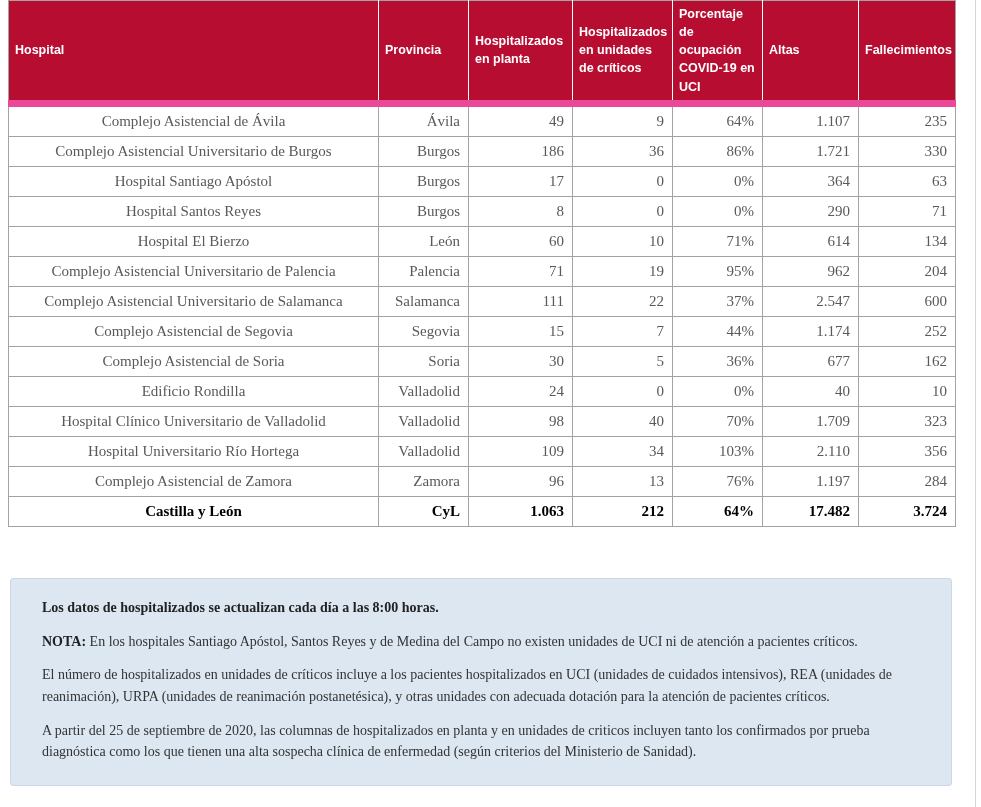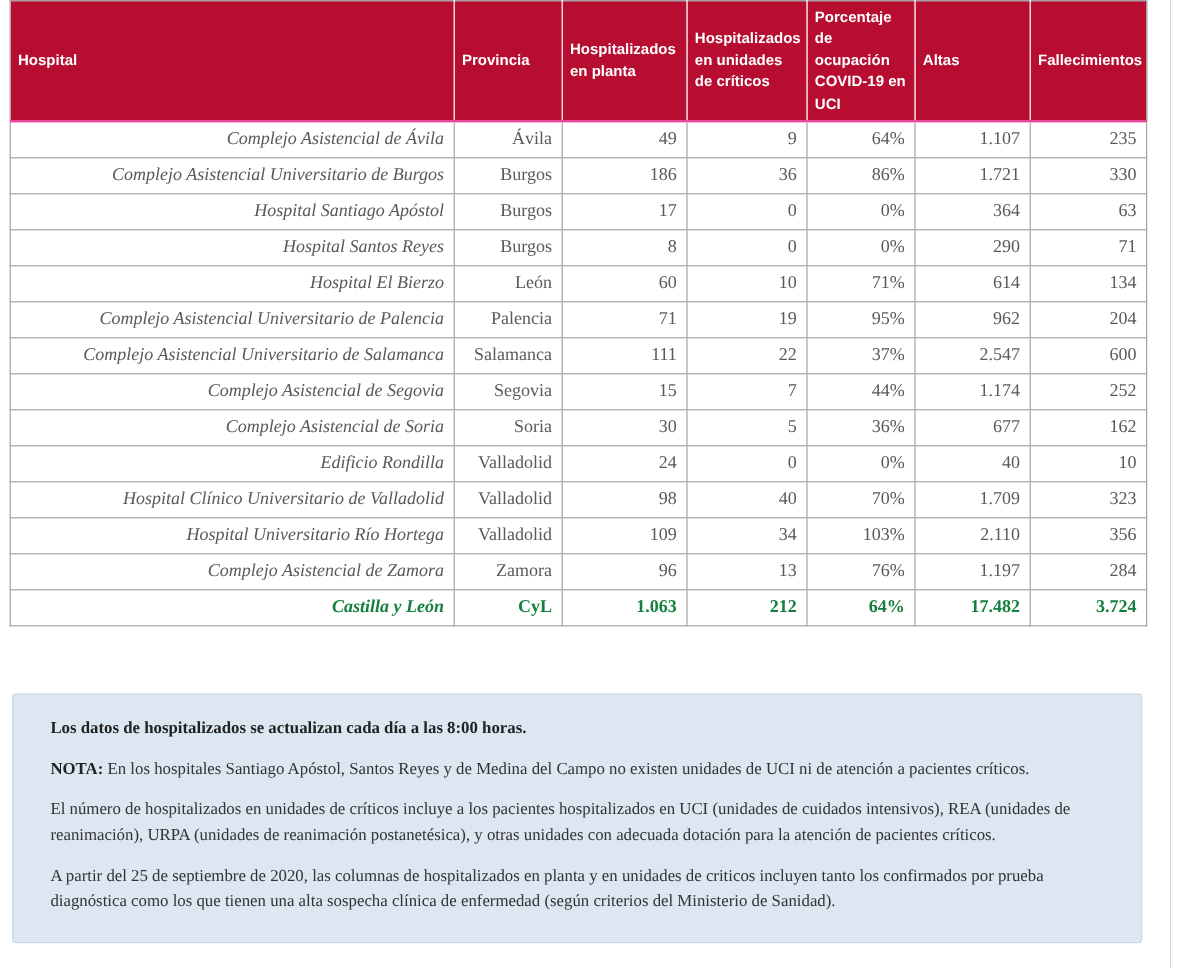--- a/index.html
+++ b/index.html
@@ -25,7 +25,7 @@
     text-align:left; vertical-align:middle;
     height:74px; padding:4px 6px;
     border-right:1px solid #ffffff;
-    border-bottom:2px solid #ec4899;
+    border-bottom:7px solid #ec4899;
   }
   thead th:last-child { border-right:1px solid #a3a3a3; }
   tbody td {

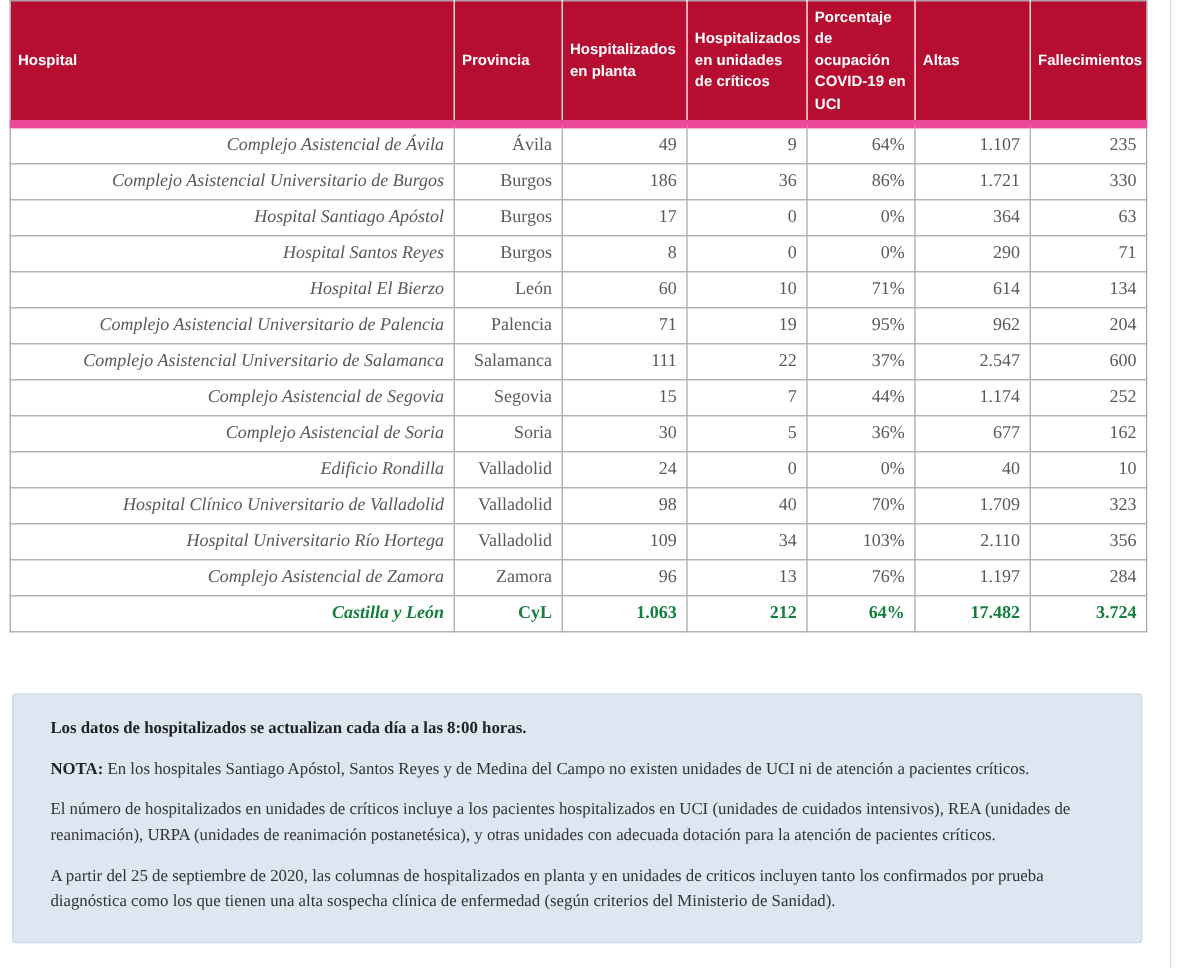--- a/index.html
+++ b/index.html
@@ -34,7 +34,7 @@
     height:23px; padding:3px 8px;
     white-space:nowrap; overflow:hidden;
   }
-  tbody td.c-name { text-align:right;font-style:italic; }
+  tbody td.c-name { text-align:center; }
   tbody td.c-num  { text-align:right; }
   tbody tr.total td { font-weight:bold; color:#15803d; }
   .notebox {

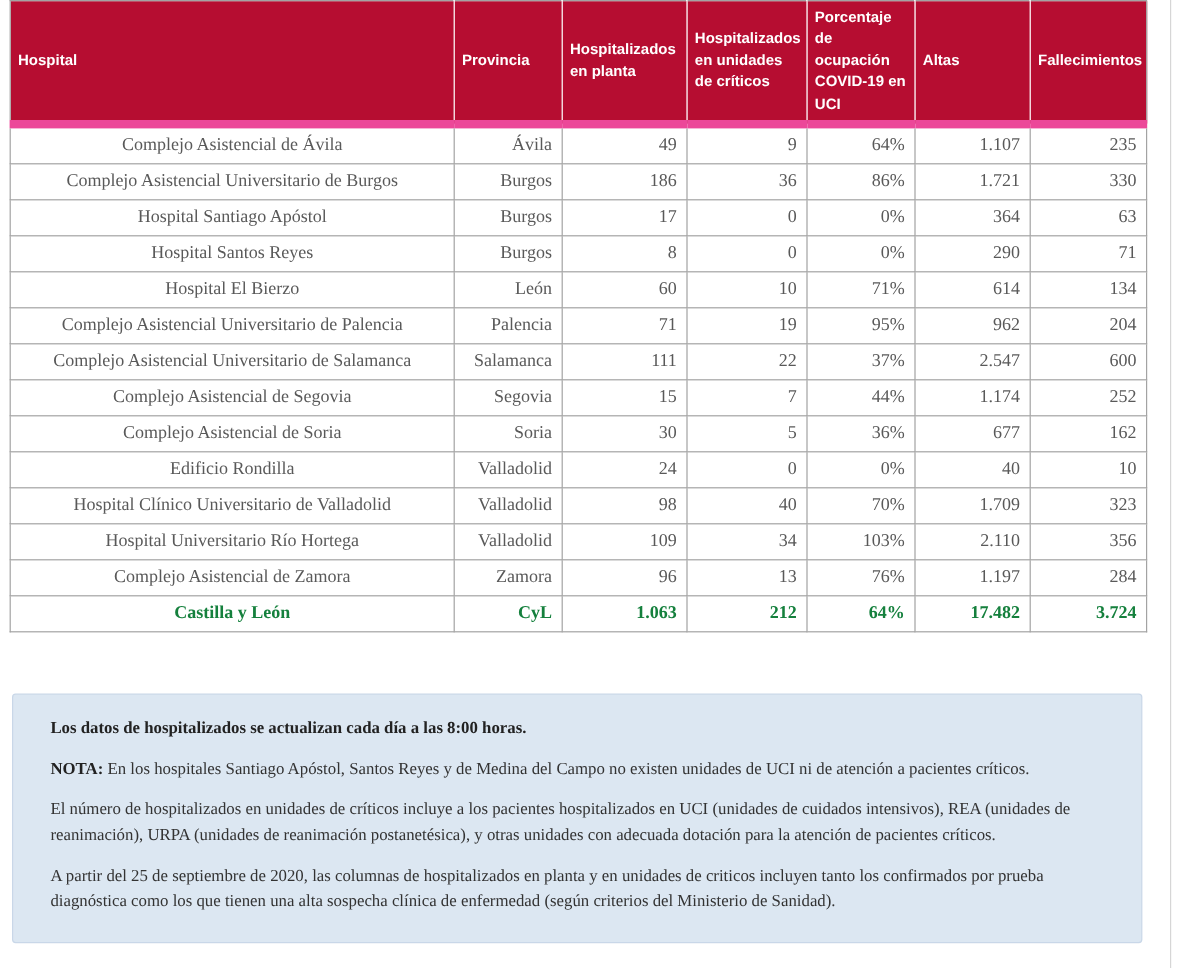--- a/index.html
+++ b/index.html
@@ -36,7 +36,7 @@
   }
   tbody td.c-name { text-align:center; }
   tbody td.c-num  { text-align:right; }
-  tbody tr.total td { font-weight:bold; color:#15803d; }
+  tbody tr.total td { font-weight:bold; color:#000000; }
   .notebox {
     position:absolute; left:10px; top:578px; width:942px;
     box-sizing:border-box;

